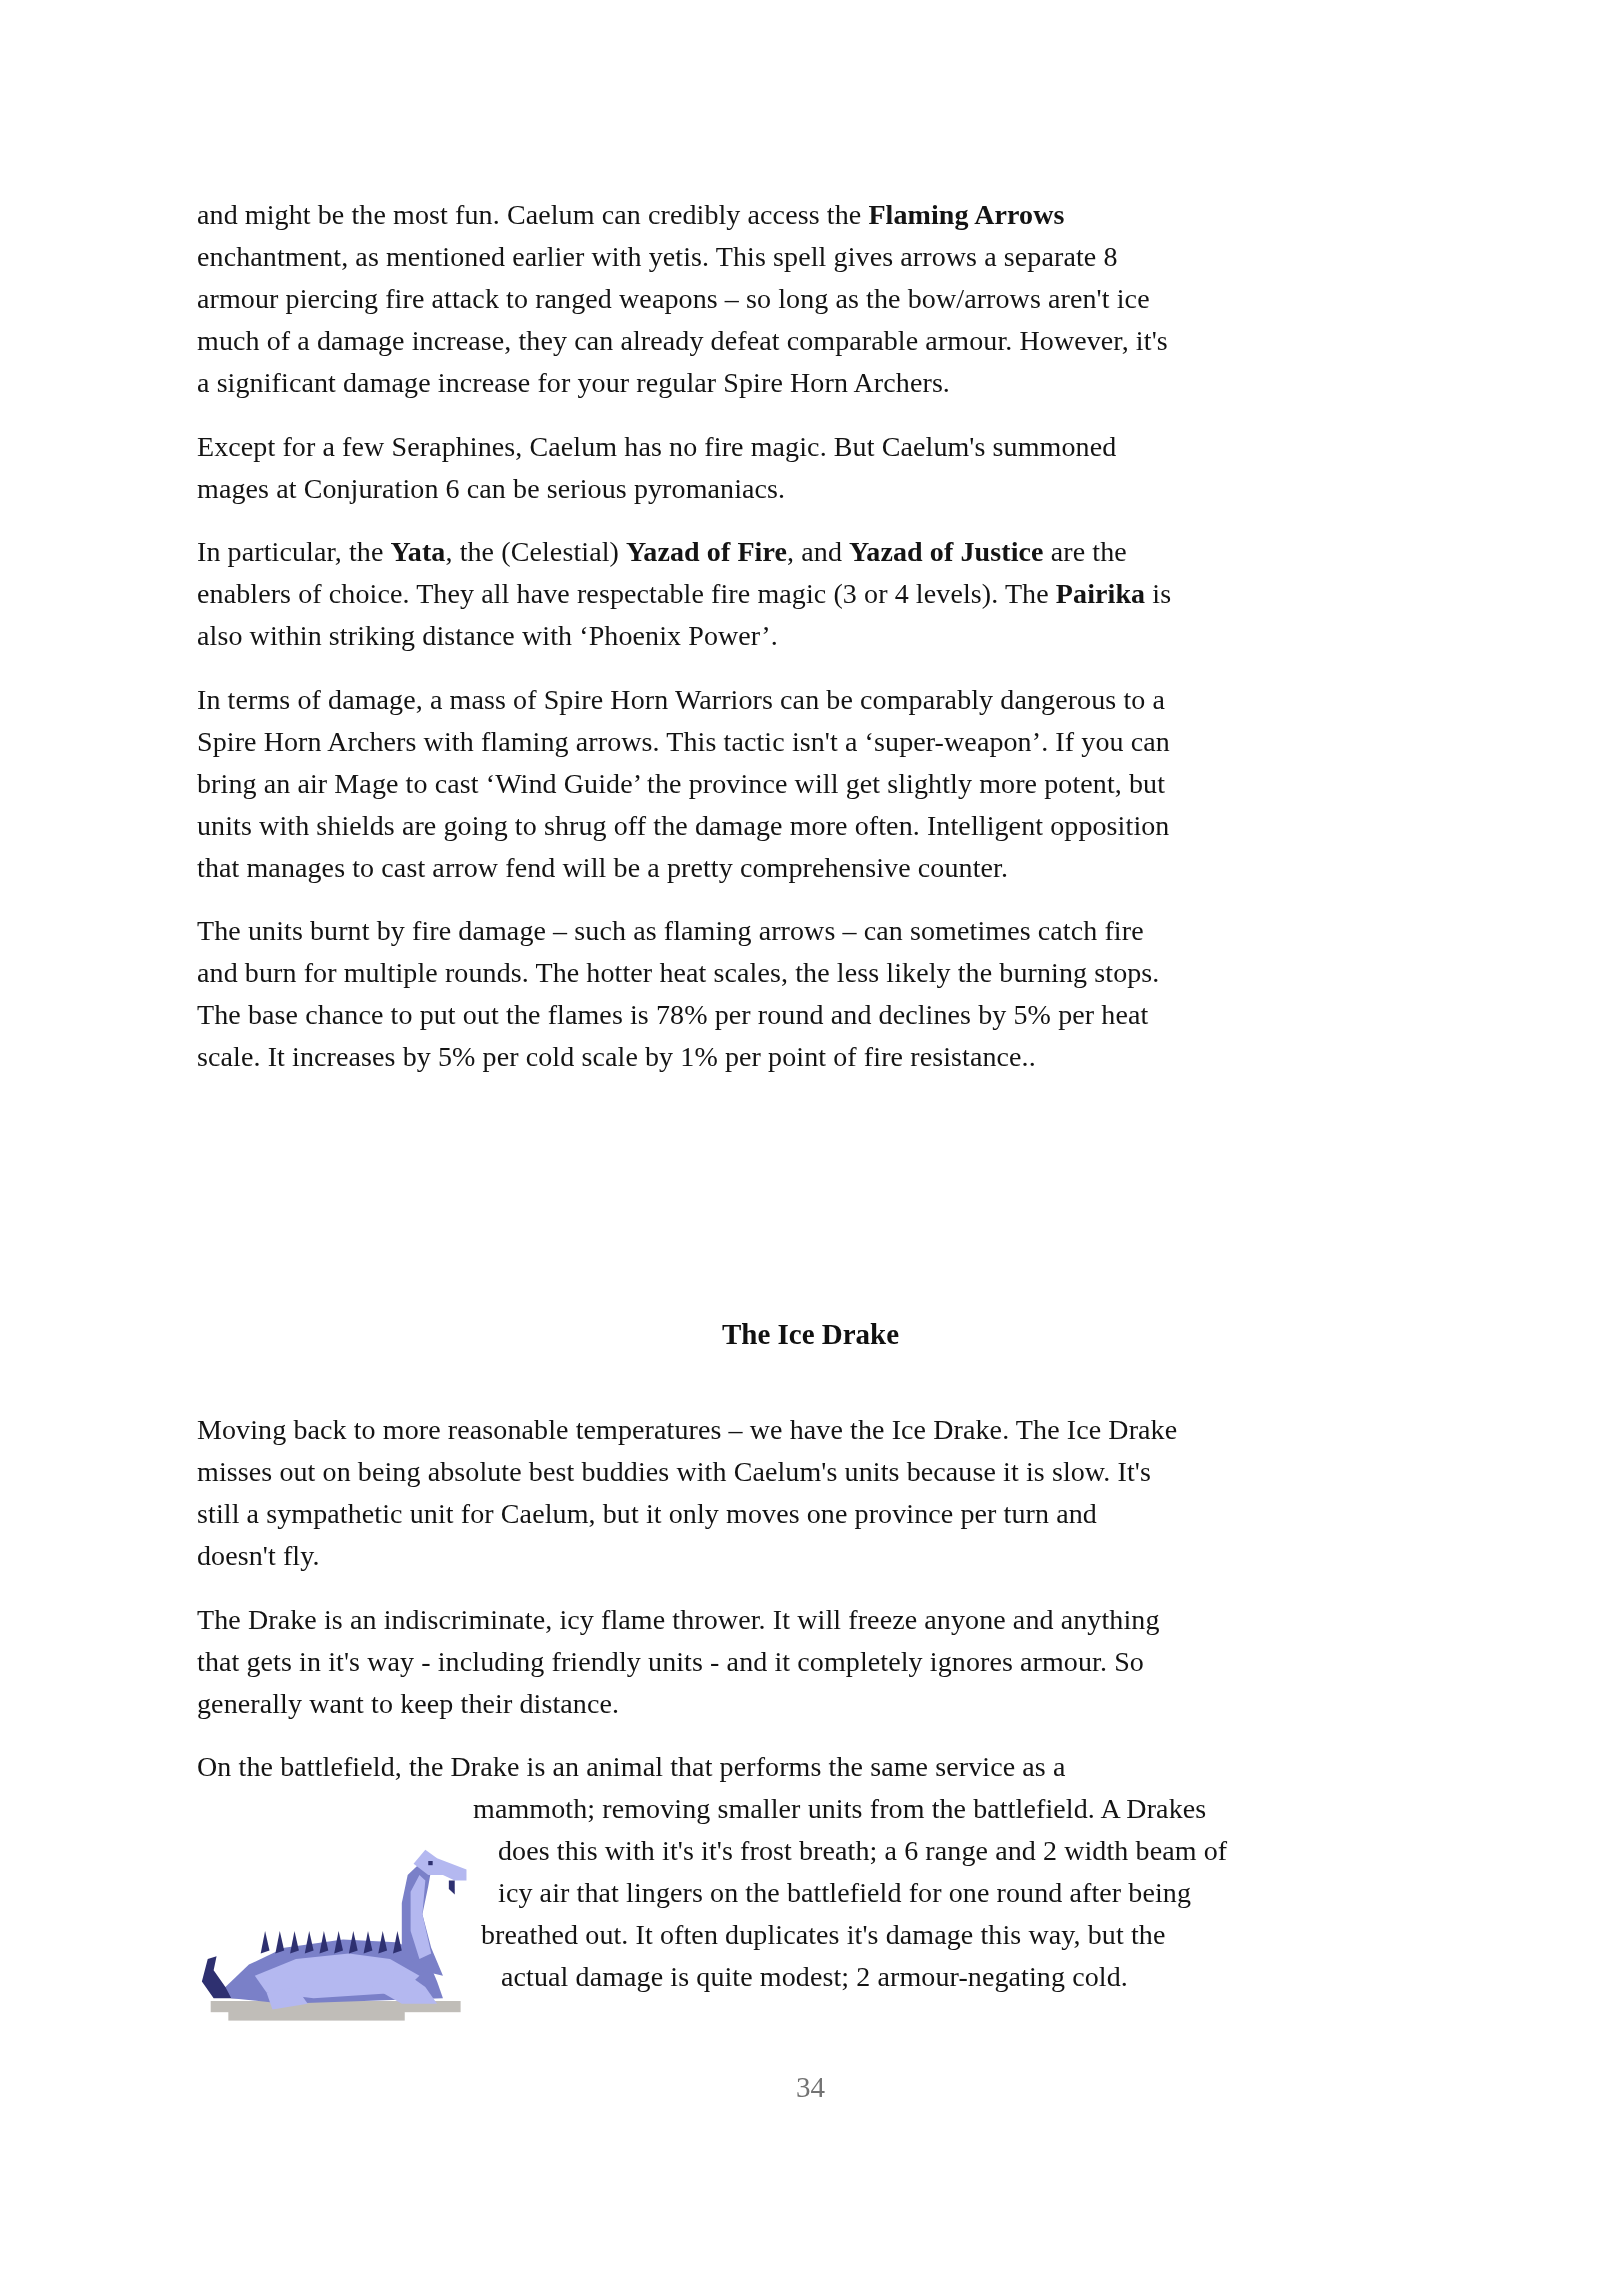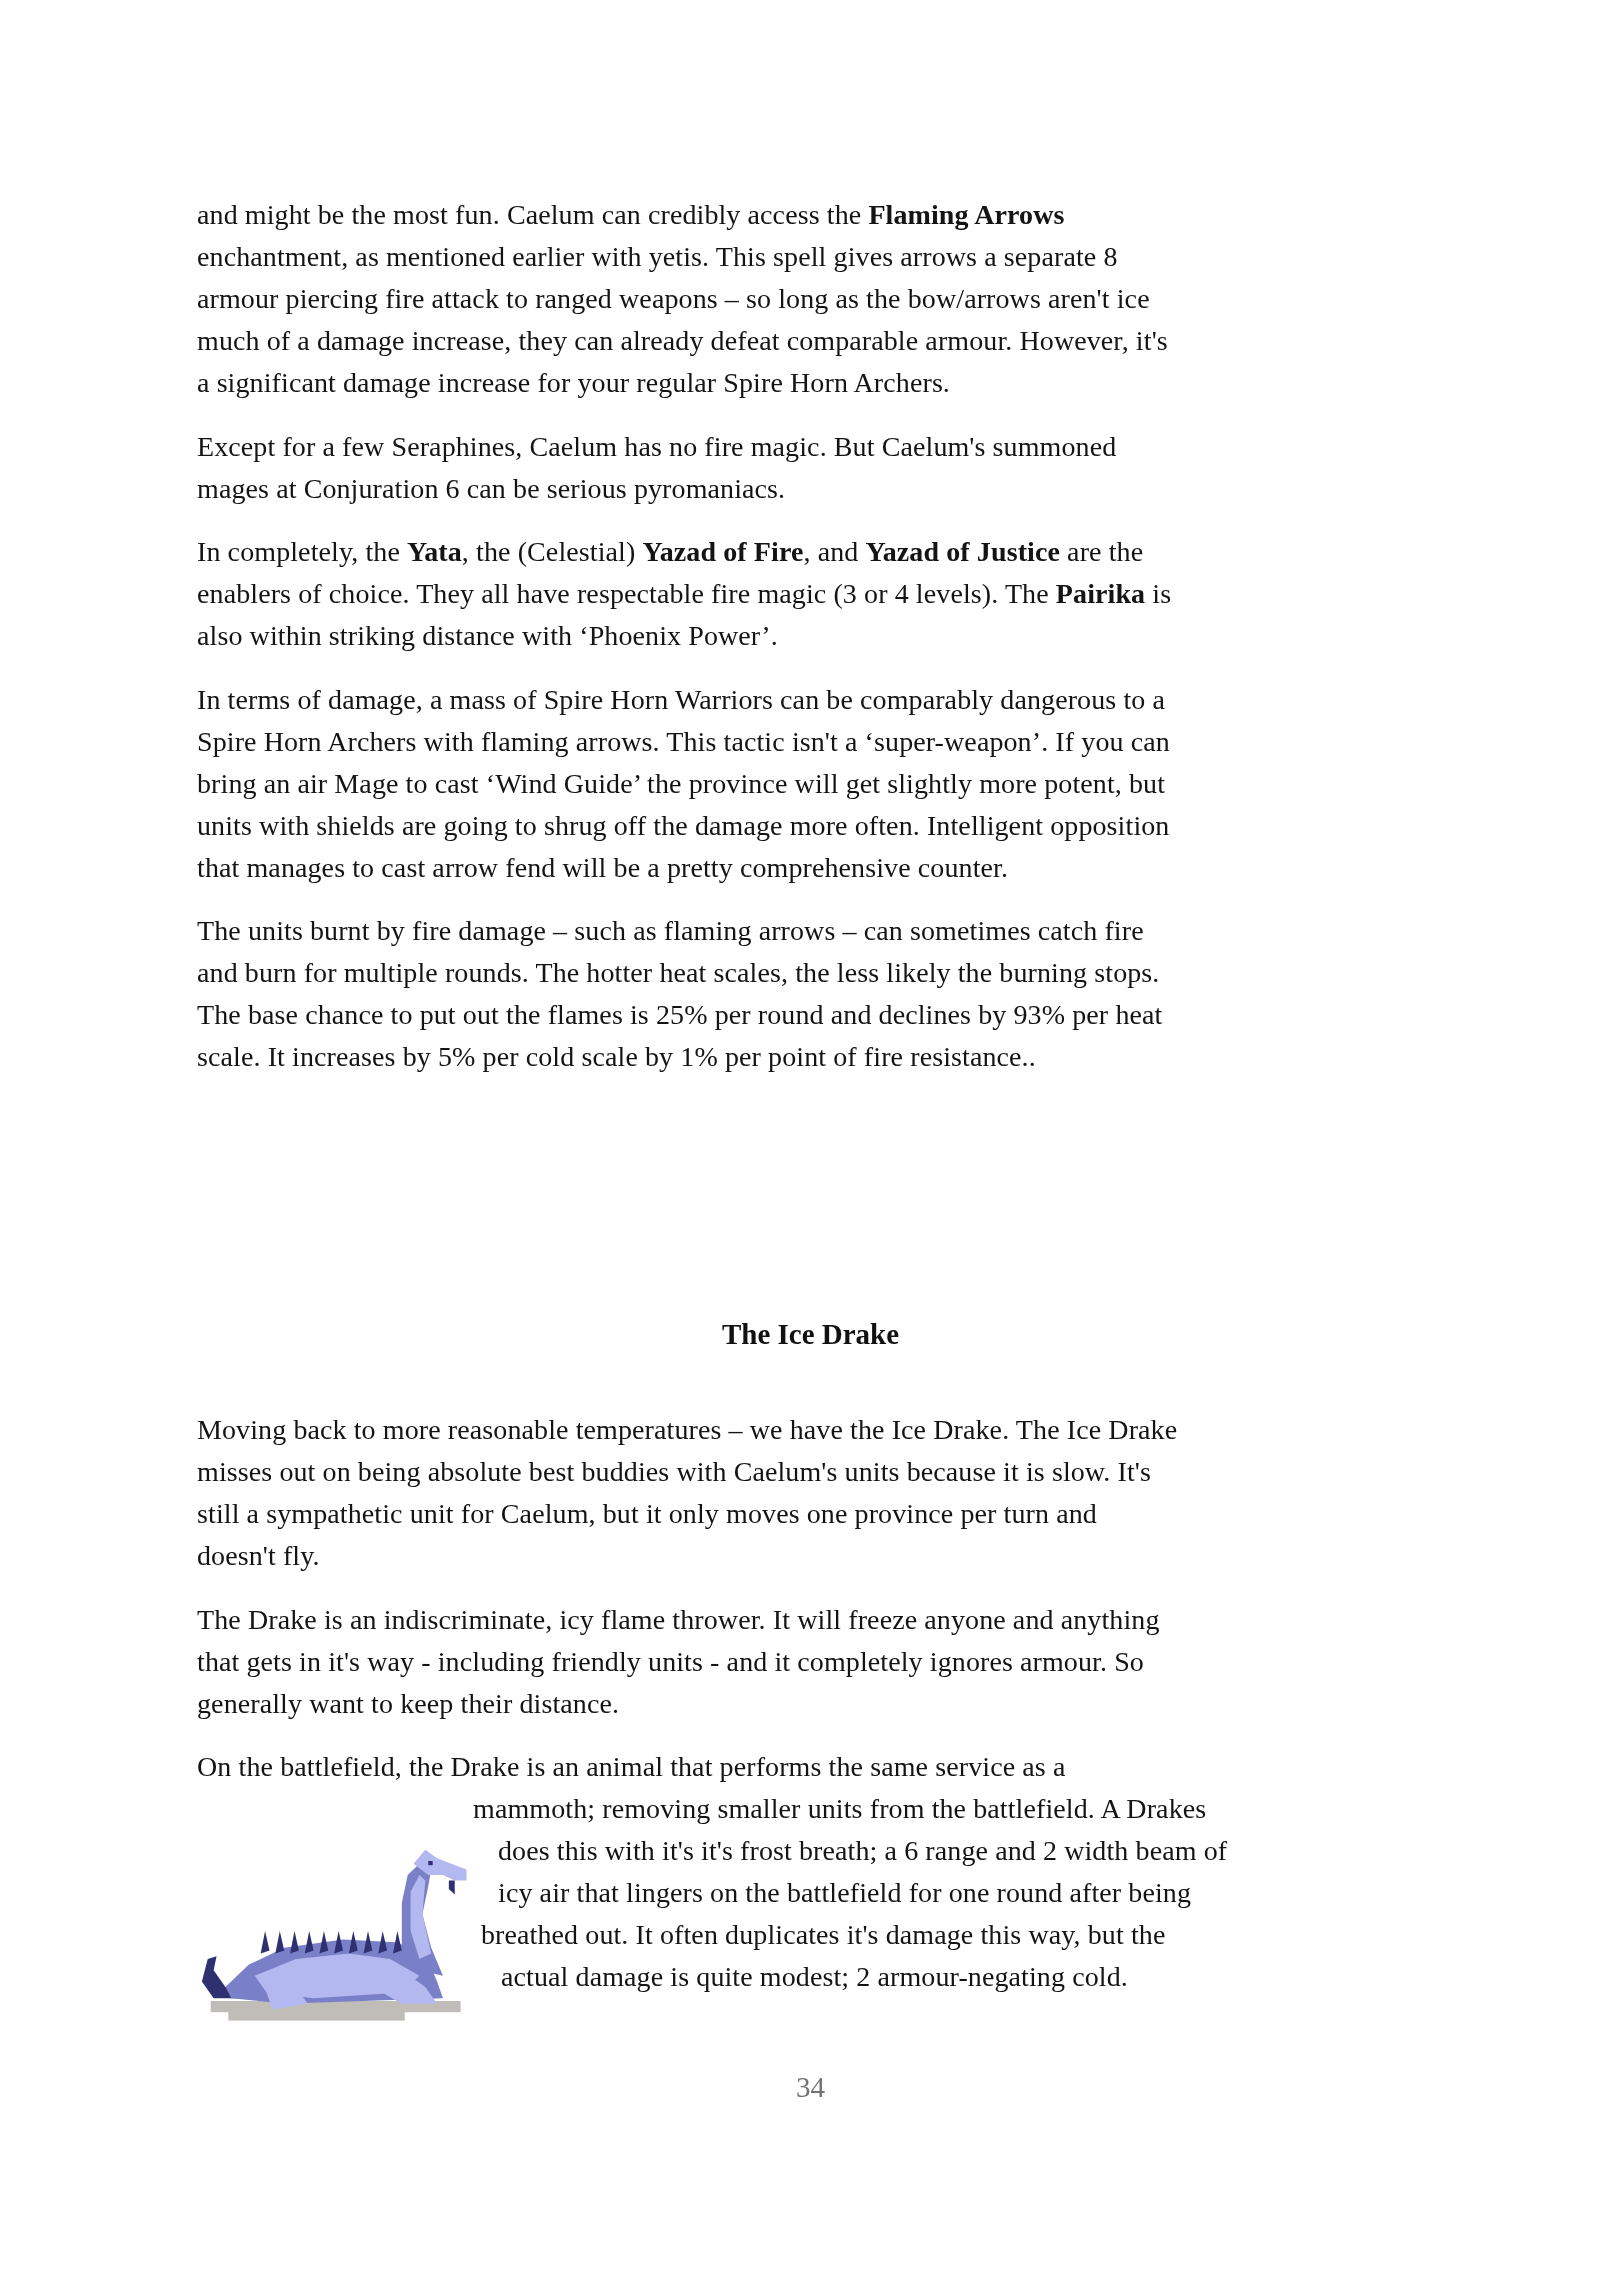--- a/index.html
+++ b/index.html
@@ -51,7 +51,7 @@
         <span class="line"><span>mages at Conjuration 6 can be serious pyromaniacs.</span></span>
       </p>
       <p class="para" style="margin-top: 21.6px;">
-        <span class="line"><span>In completely, the </span><b>Yata</b><span>, the (Celestial) </span><b>Yazad of Fire</b><span>, and </span><b>Yazad of Justice</b><span> are the</span></span>
+        <span class="line"><span>In particular, the </span><b>Yata</b><span>, the (Celestial) </span><b>Yazad of Fire</b><span>, and </span><b>Yazad of Justice</b><span> are the</span></span>
         <span class="line"><span>enablers of choice. They all have respectable fire magic (3 or 4 levels). The </span><b>Pairika</b><span> is</span></span>
         <span class="line"><span>also within striking distance with ‘Phoenix Power’.</span></span>
       </p>

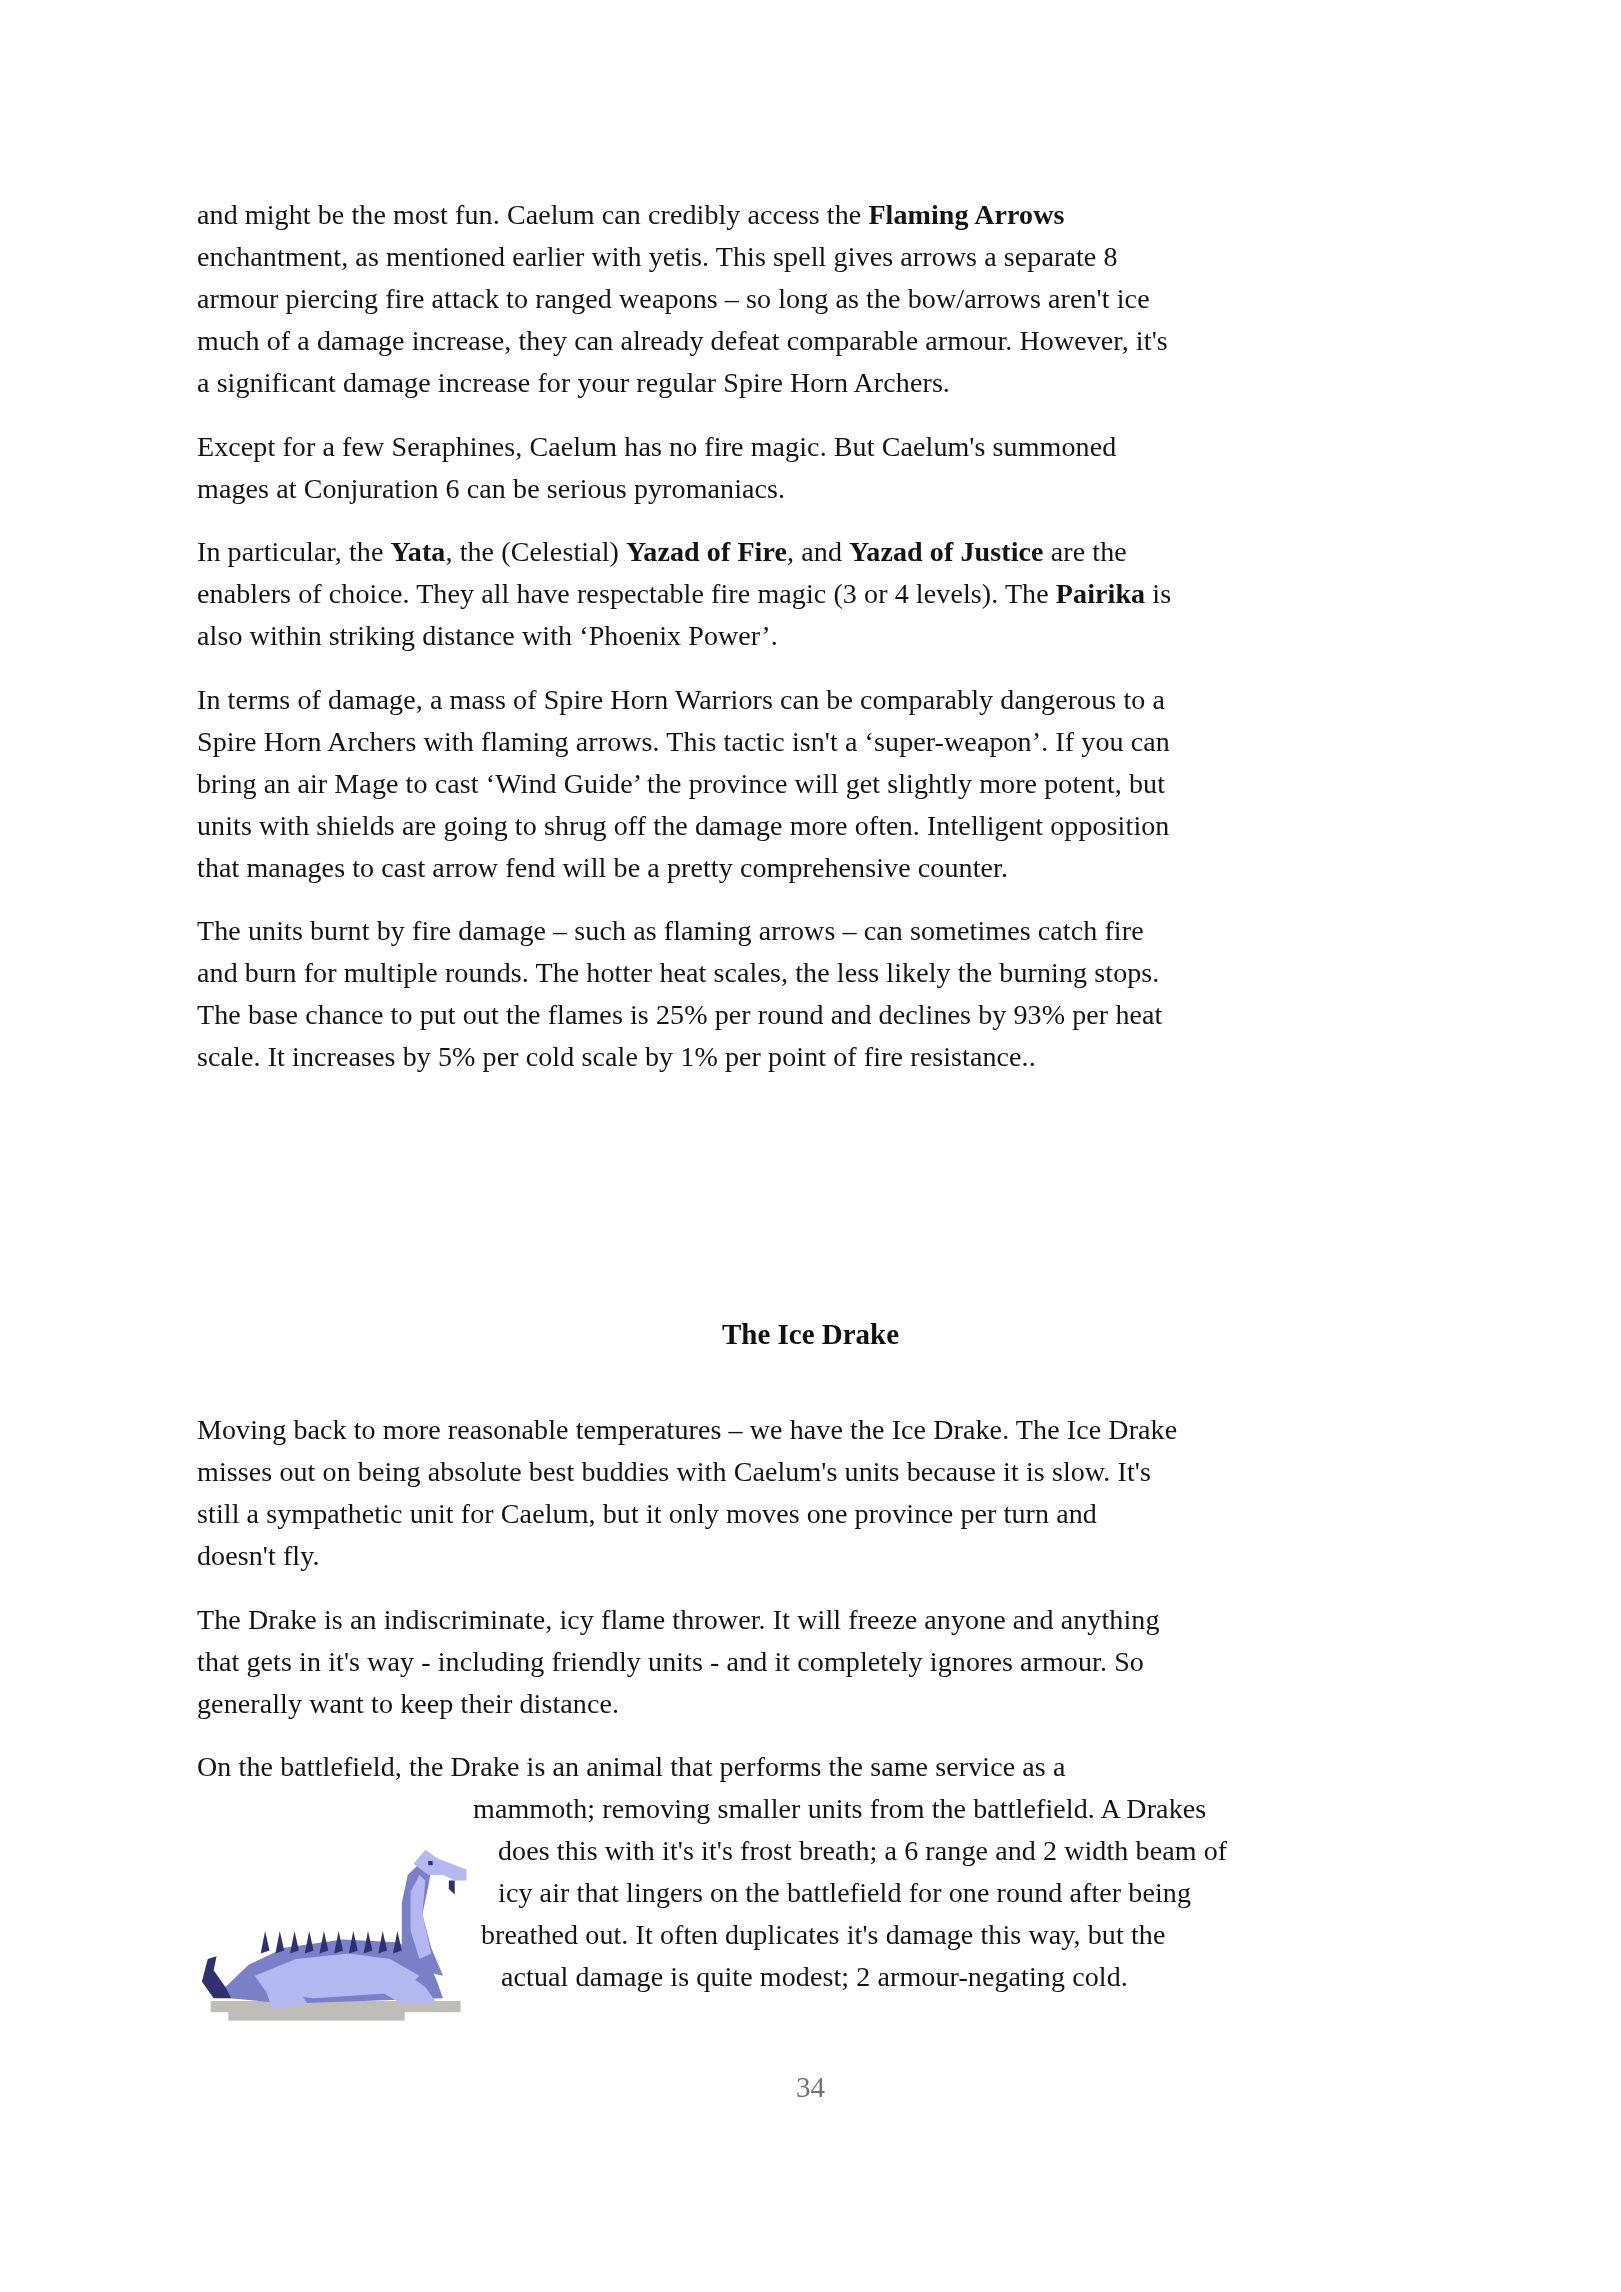--- a/index.html
+++ b/index.html
@@ -65,7 +65,7 @@
       <p class="para" style="margin-top: 21.6px;">
         <span class="line"><span>The units burnt by fire damage – such as  flaming arrows – can sometimes catch fire</span></span>
         <span class="line"><span>and burn for multiple rounds.  The hotter heat scales, the less likely the burning stops.</span></span>
-        <span class="line"><span>The base chance to put out the flames is 25% per round and declines by 93% per heat</span></span>
+        <span class="line"><span>The base chance to put out the flames is 78% per round and declines by 5% per heat</span></span>
         <span class="line"><span>scale. It increases by 5% per cold scale by 1% per point of fire resistance..</span></span>
       </p>
     </div>

